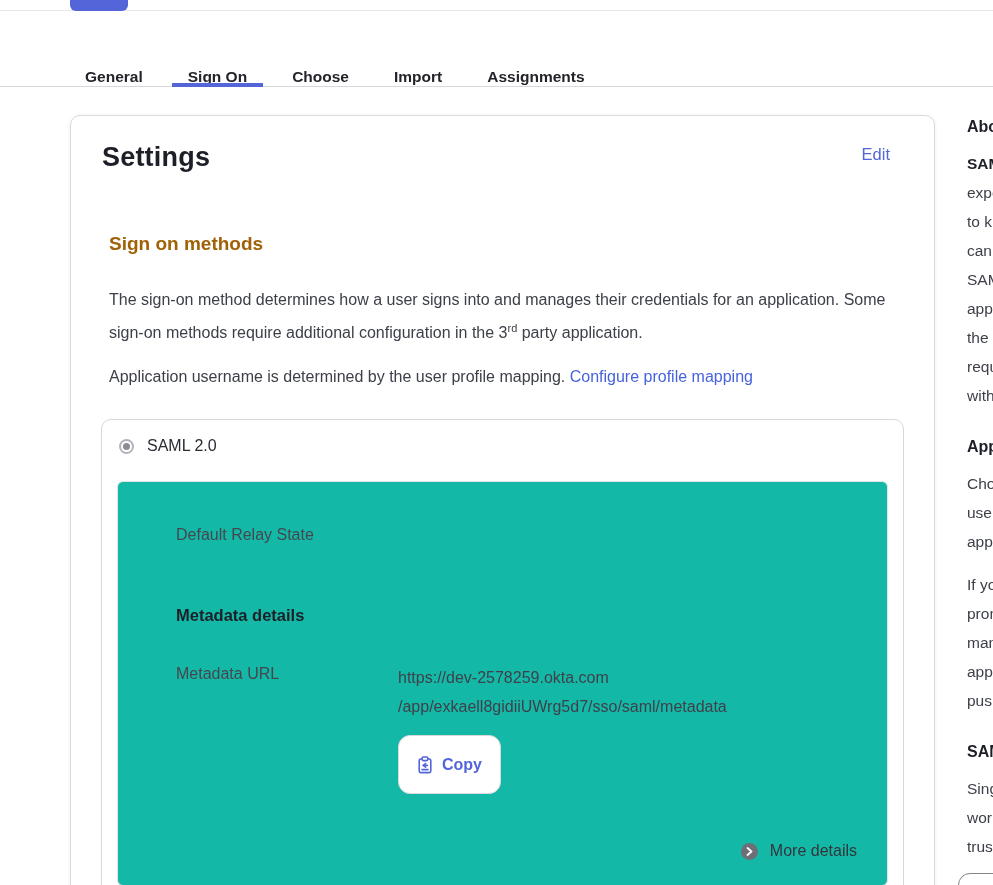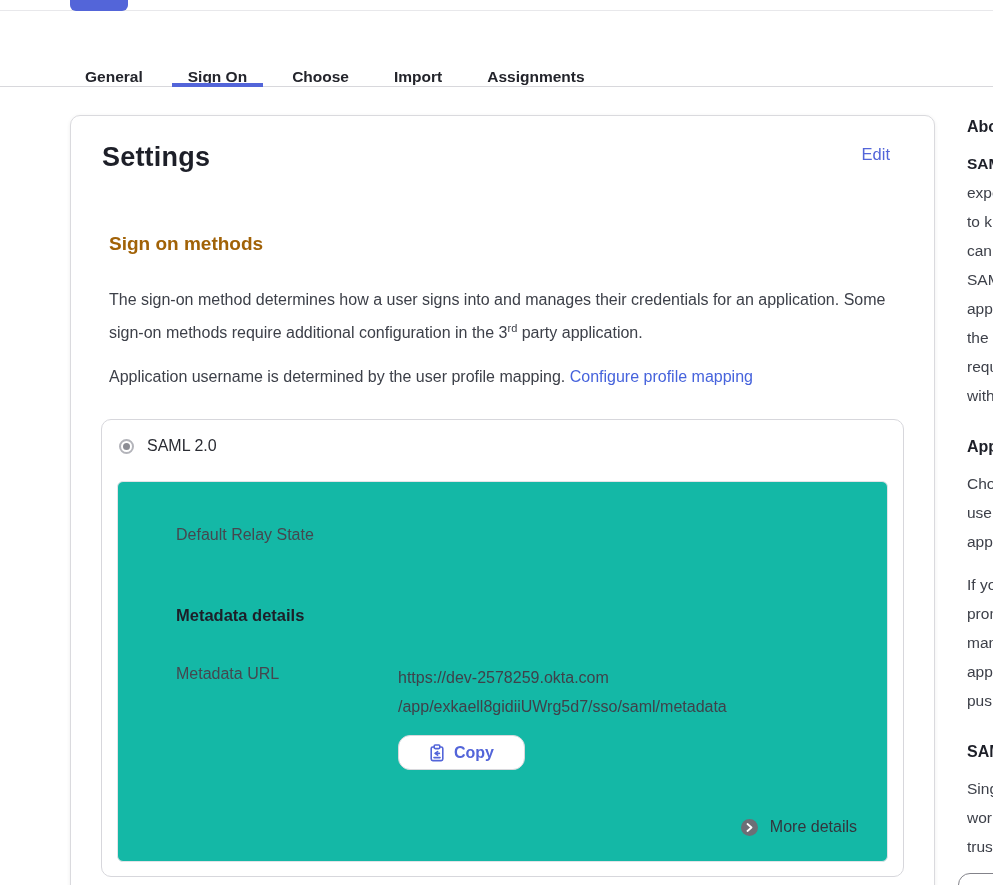--- a/index.html
+++ b/index.html
@@ -65,7 +65,7 @@
   .meta-value { font-size: 16px; line-height: 29px; color: #3f414a; word-break: break-all; }
   .copy-btn {
     margin-top: 14px; display: inline-flex; align-items: center; gap: 9px;
-    height: 35px; padding: 0 30px; background: #fff;
+    height: 59px; padding: 0 18px; background: #fff;
     border: 1px solid #d8d8dc; border-radius: 12px;
     color: #5365d9; font-size: 16px; font-weight: 700;
     font-family: inherit; cursor: pointer;

